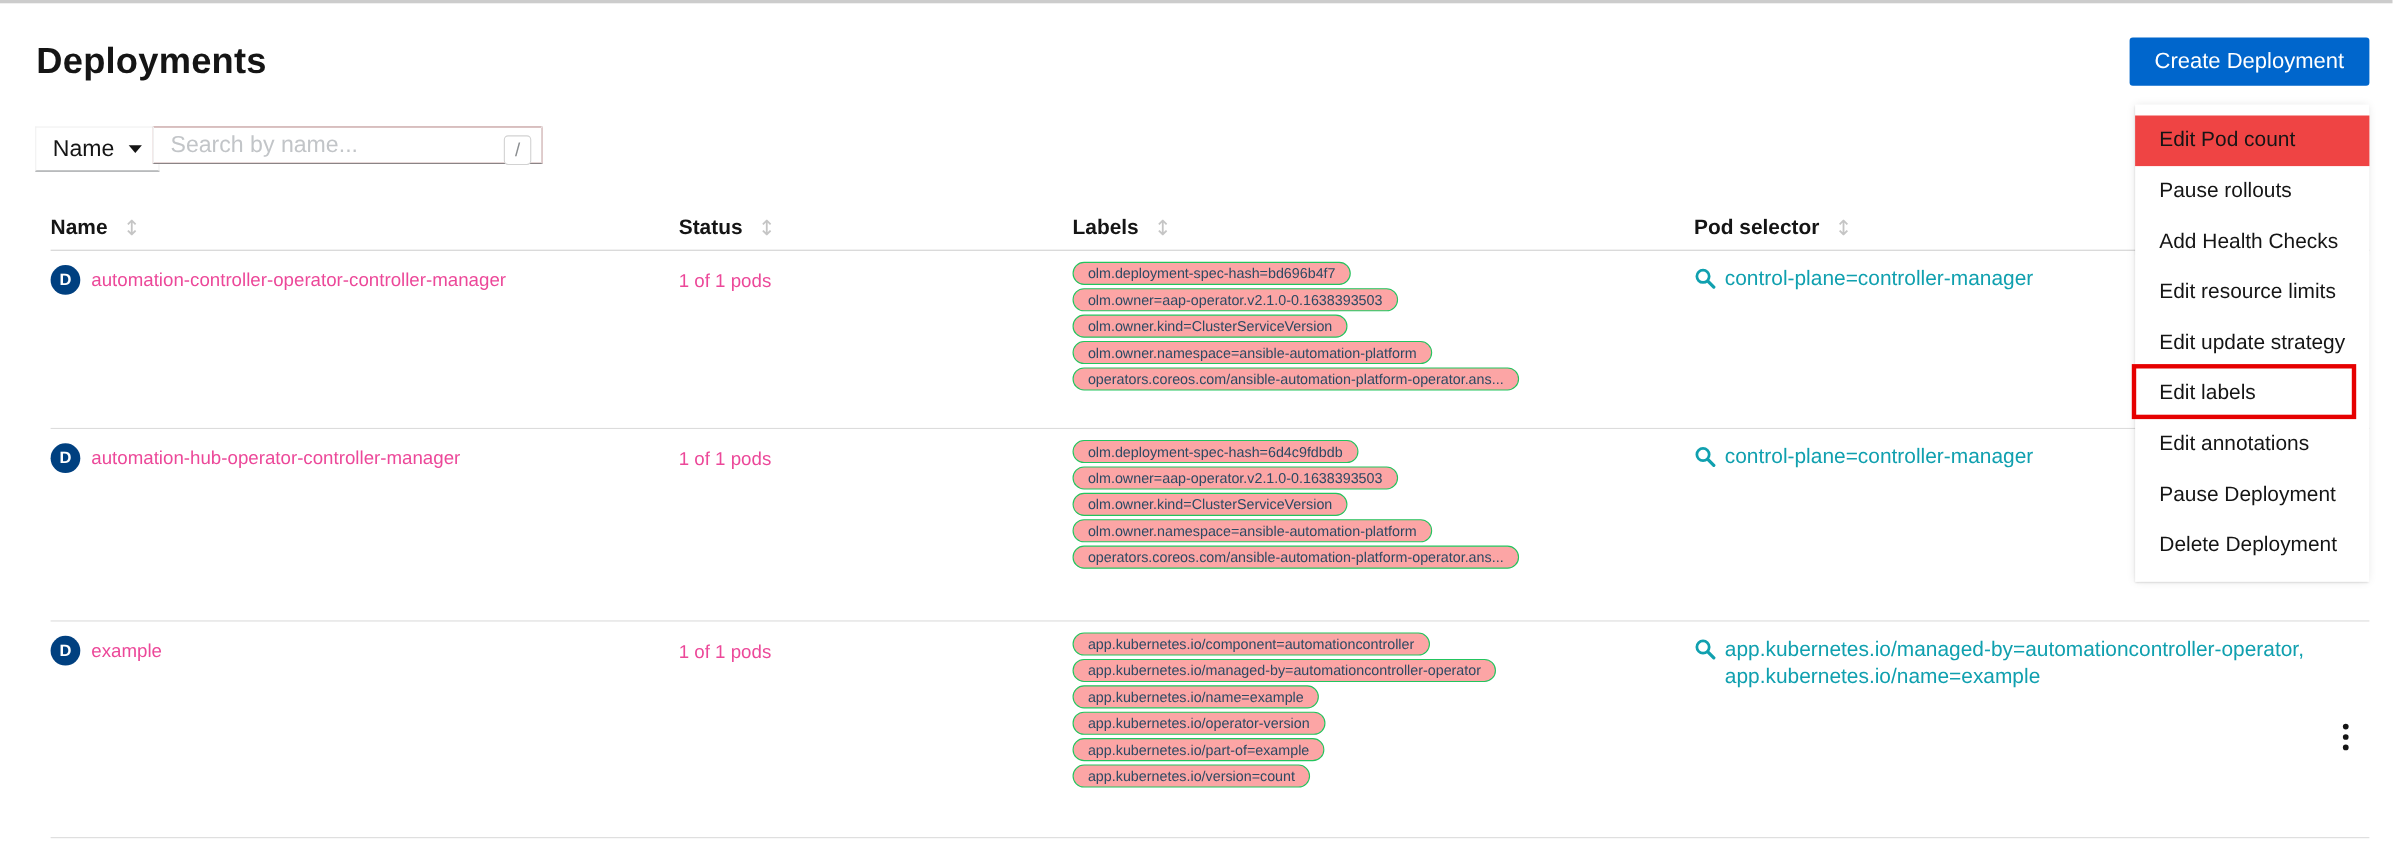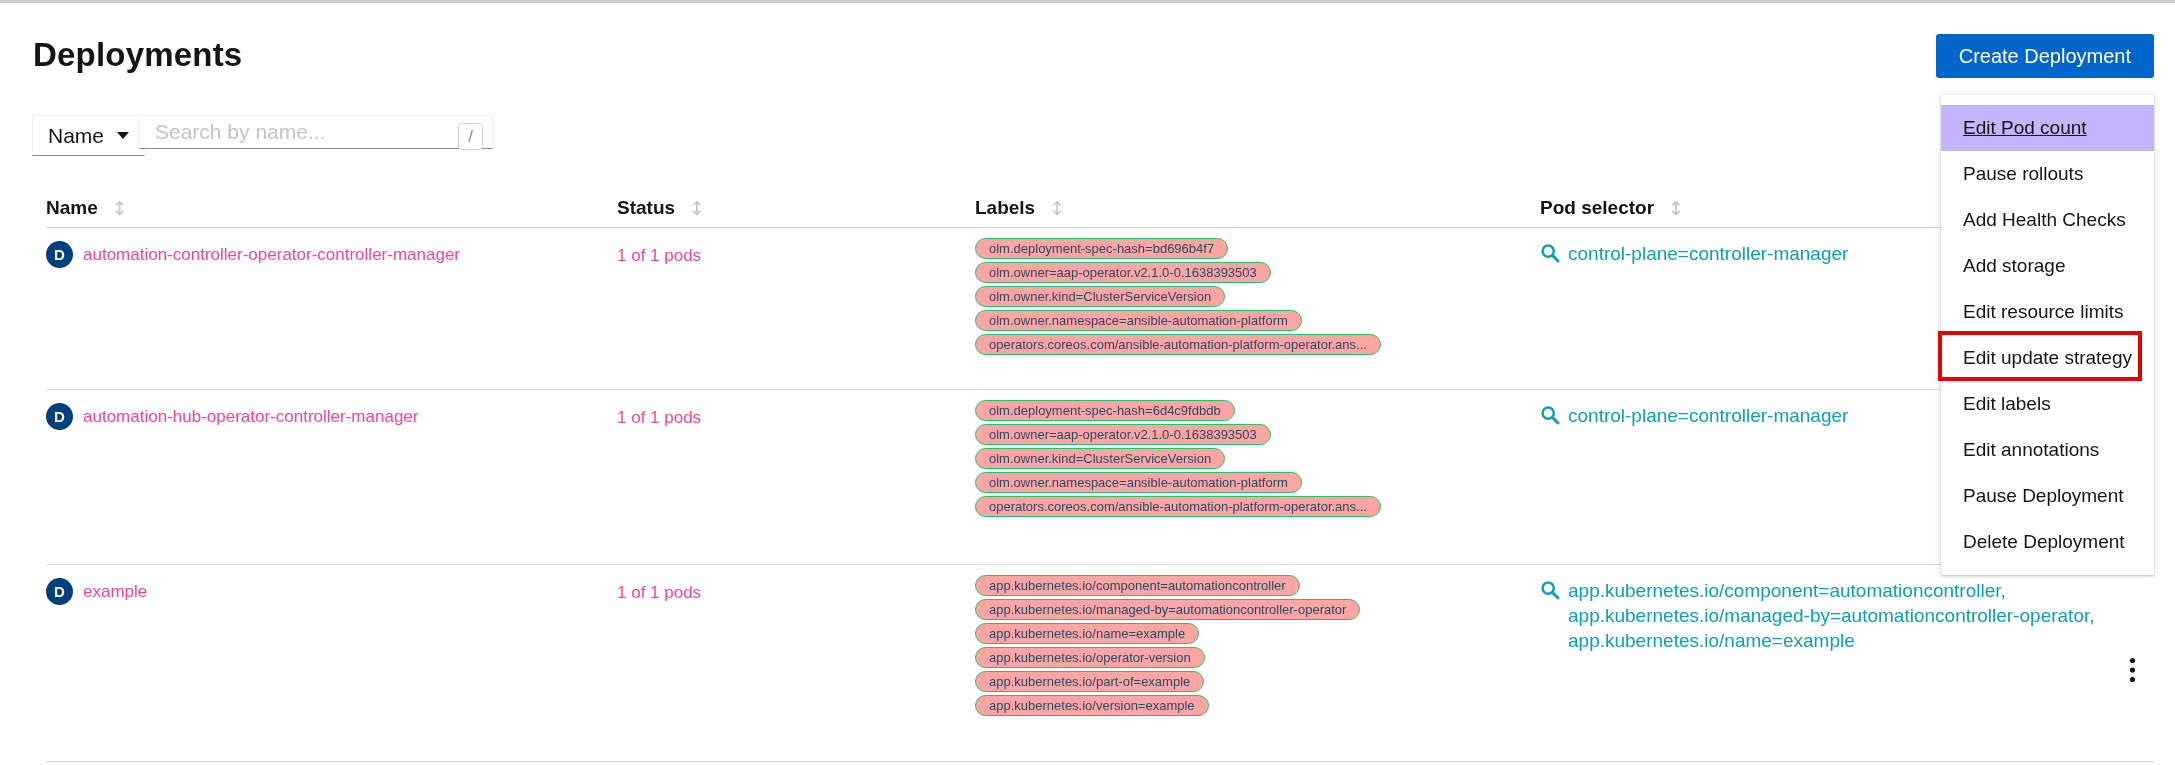--- a/index.html
+++ b/index.html
@@ -63,7 +63,7 @@
     padding: 10px 0; z-index: 20; box-shadow: 0 1px 2px rgba(3,3,3,0.2), 0 0 8px rgba(3,3,3,0.10); }
   .menu-item { height: 46px; line-height: 46px; padding: 0 22px; font-size: 19px; color: #151515;
     white-space: nowrap; cursor: pointer; }
-  .menu-item.hovered { background: #c4b5fd; text-decoration: underline; }
+  .menu-item.hovered { background: #ef4444; }
   .highlight-box { position: absolute; left: -3px; right: 12px; top: 236px; height: 50px;
     border: 4px solid #e60000; z-index: 30; pointer-events: none; }
 </style>

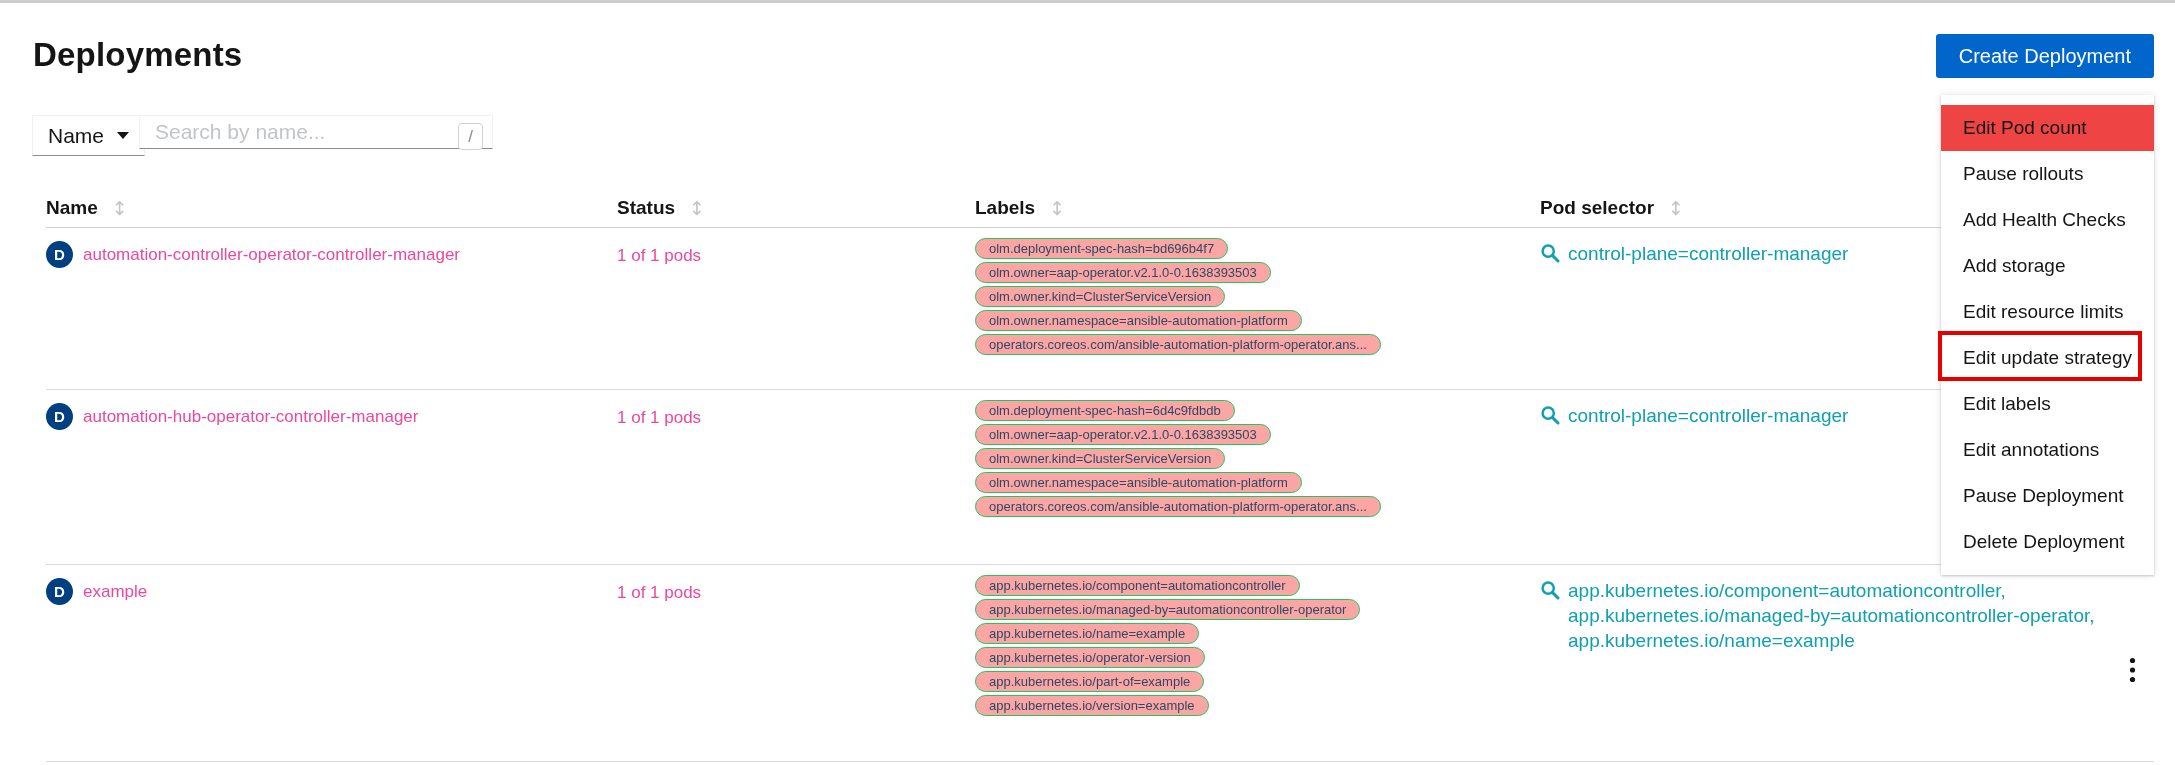--- a/index.html
+++ b/index.html
@@ -220,7 +220,6 @@
   <div class="menu-item hovered">Edit Pod count</div>
   <div class="menu-item">Pause rollouts</div>
   <div class="menu-item">Add Health Checks</div>
-  <div class="menu-item">Add storage</div>
   <div class="menu-item">Edit resource limits</div>
   <div class="menu-item">Edit update strategy</div>
   <div class="menu-item">Edit labels</div>

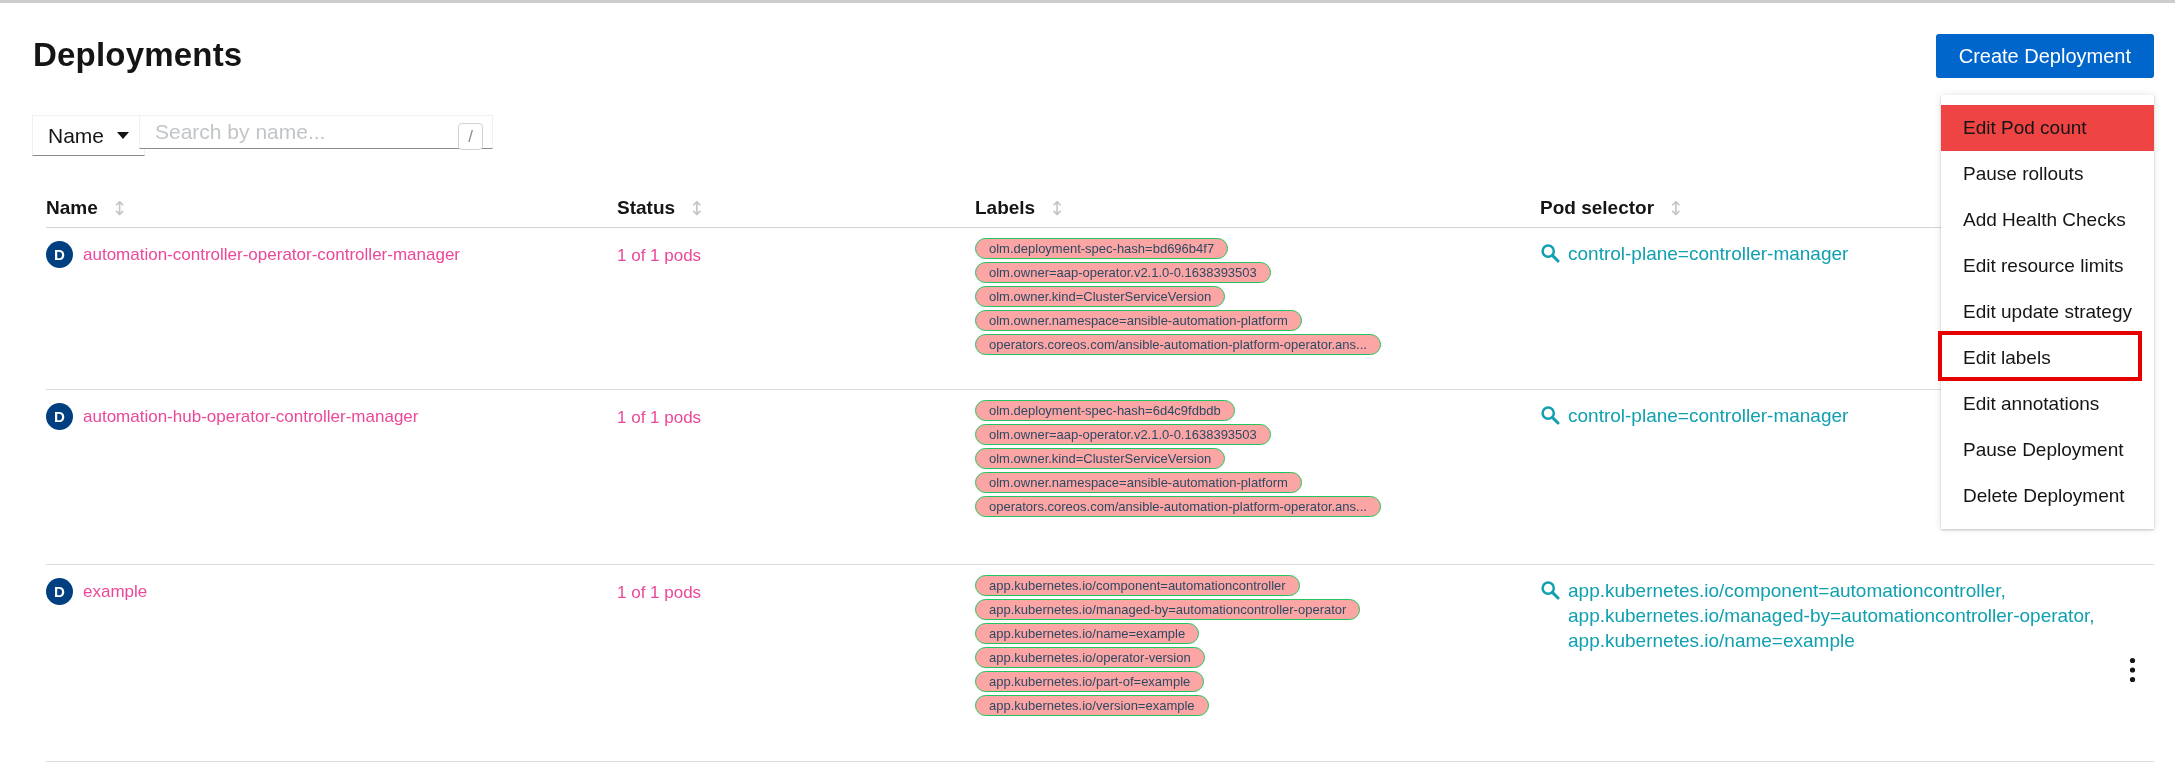--- a/index.html
+++ b/index.html
@@ -199,7 +199,6 @@
         <line x1="12.6" y1="12.6" x2="18" y2="18" stroke="currentColor" stroke-width="3" stroke-linecap="round"></line>
       </svg>
       <span class="selector-lines">
-        <a>app.kubernetes.io/component=automationcontroller,</a>
         <a>app.kubernetes.io/managed-by=automationcontroller-operator,</a>
         <a>app.kubernetes.io/name=example</a>
       </span>

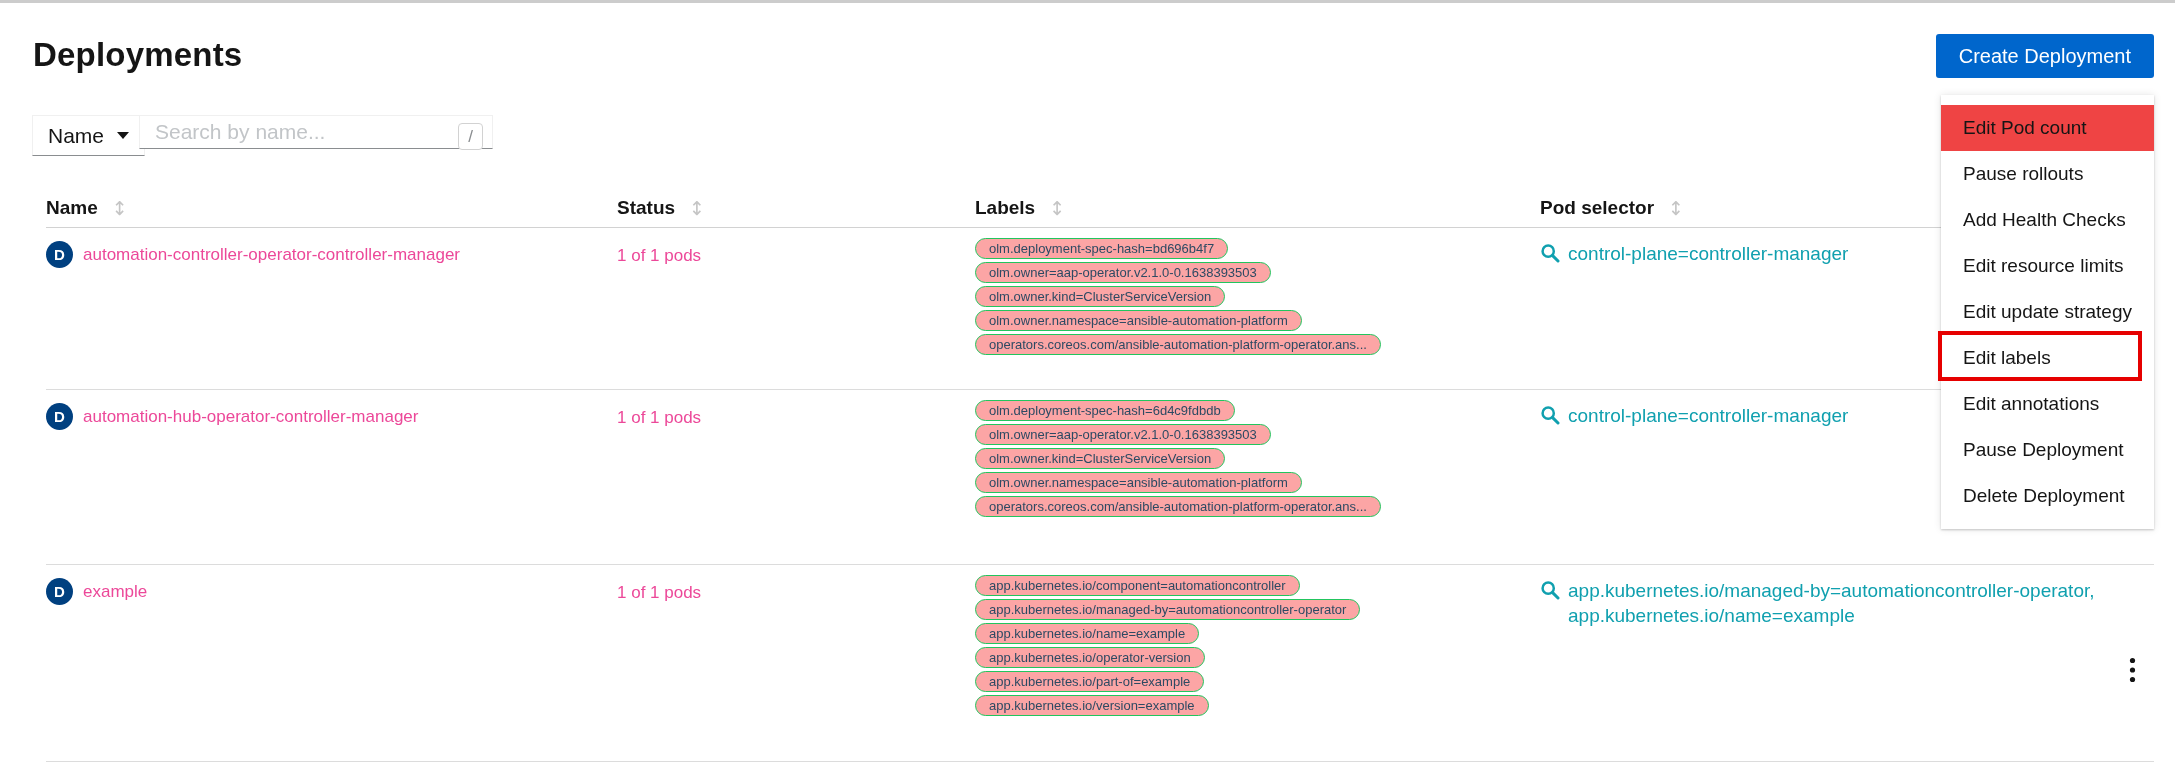--- a/index.html
+++ b/index.html
@@ -191,7 +191,7 @@
       <span class="pill">app.kubernetes.io/name=example</span>
       <span class="pill">app.kubernetes.io/operator-version</span>
       <span class="pill">app.kubernetes.io/part-of=example</span>
-      <span class="pill">app.kubernetes.io/version=example</span>
+      <span class="pill">app.kubernetes.io/version=count</span>
     </div>
     <div class="col-selector cell-selector">
       <svg class="mag-icon" width="20" height="20" viewBox="0 0 20 20">

